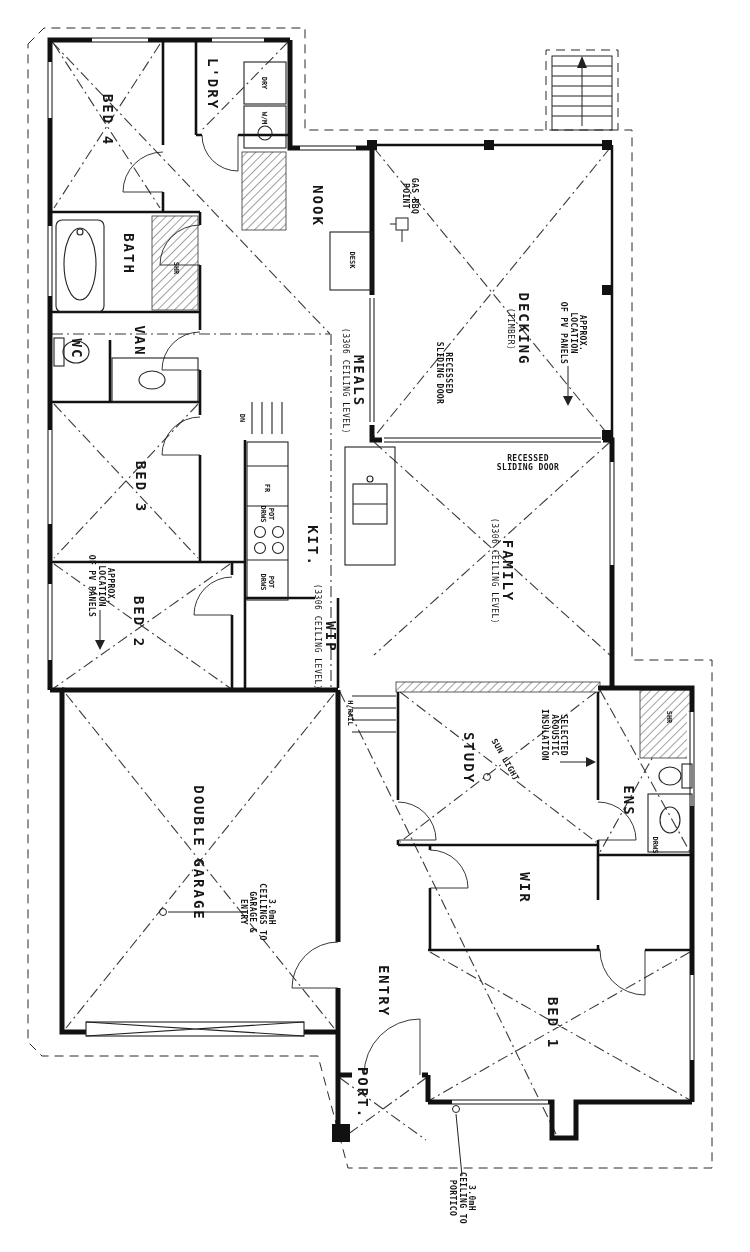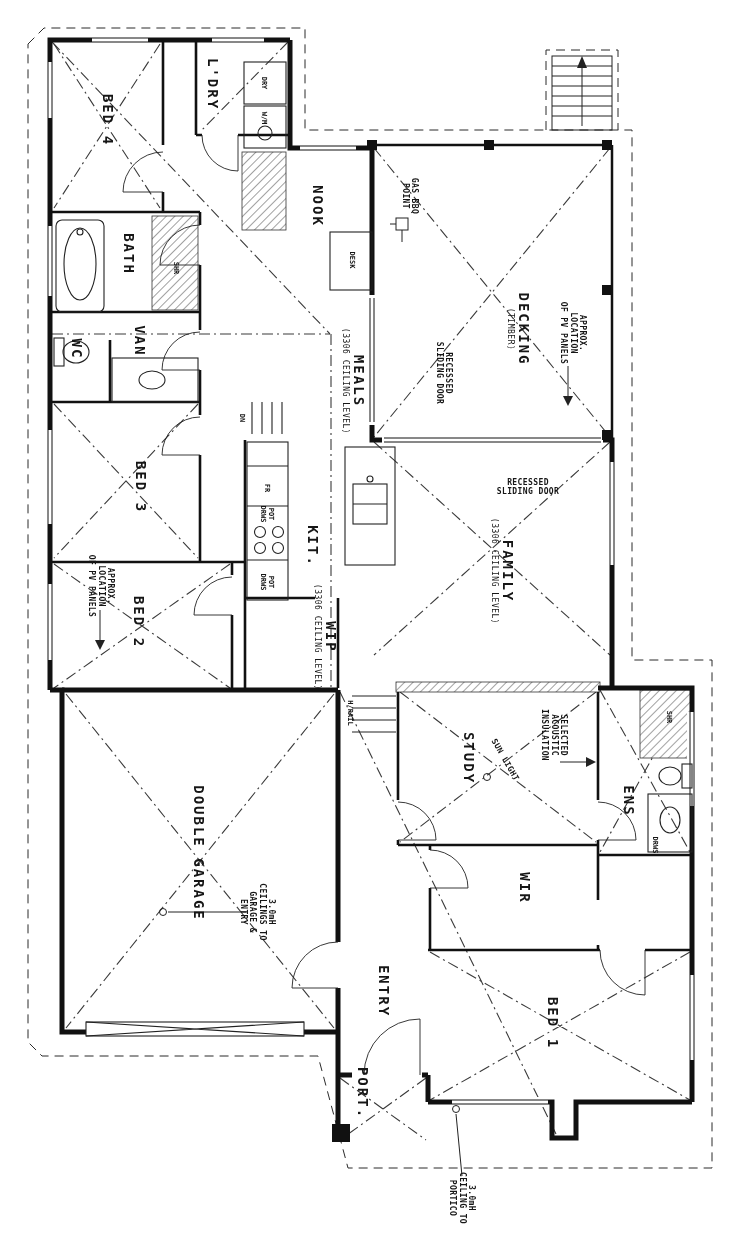--- a/index.html
+++ b/index.html
@@ -245,7 +245,7 @@
 OF PV PANELS</div>
   <div class="lbl ann" style="left:444px;top:373px">RECESSED
 SLIDING DOOR</div>
-  <div class="lbl ann hz" style="left:528px;top:487px">RECESSED
+  <div class="lbl ann hz" style="left:528px;top:463px">RECESSED
 SLIDING DOOR</div>
   <div class="lbl ann" style="left:554px;top:735px">SELECTED
 ACOUSTIC

